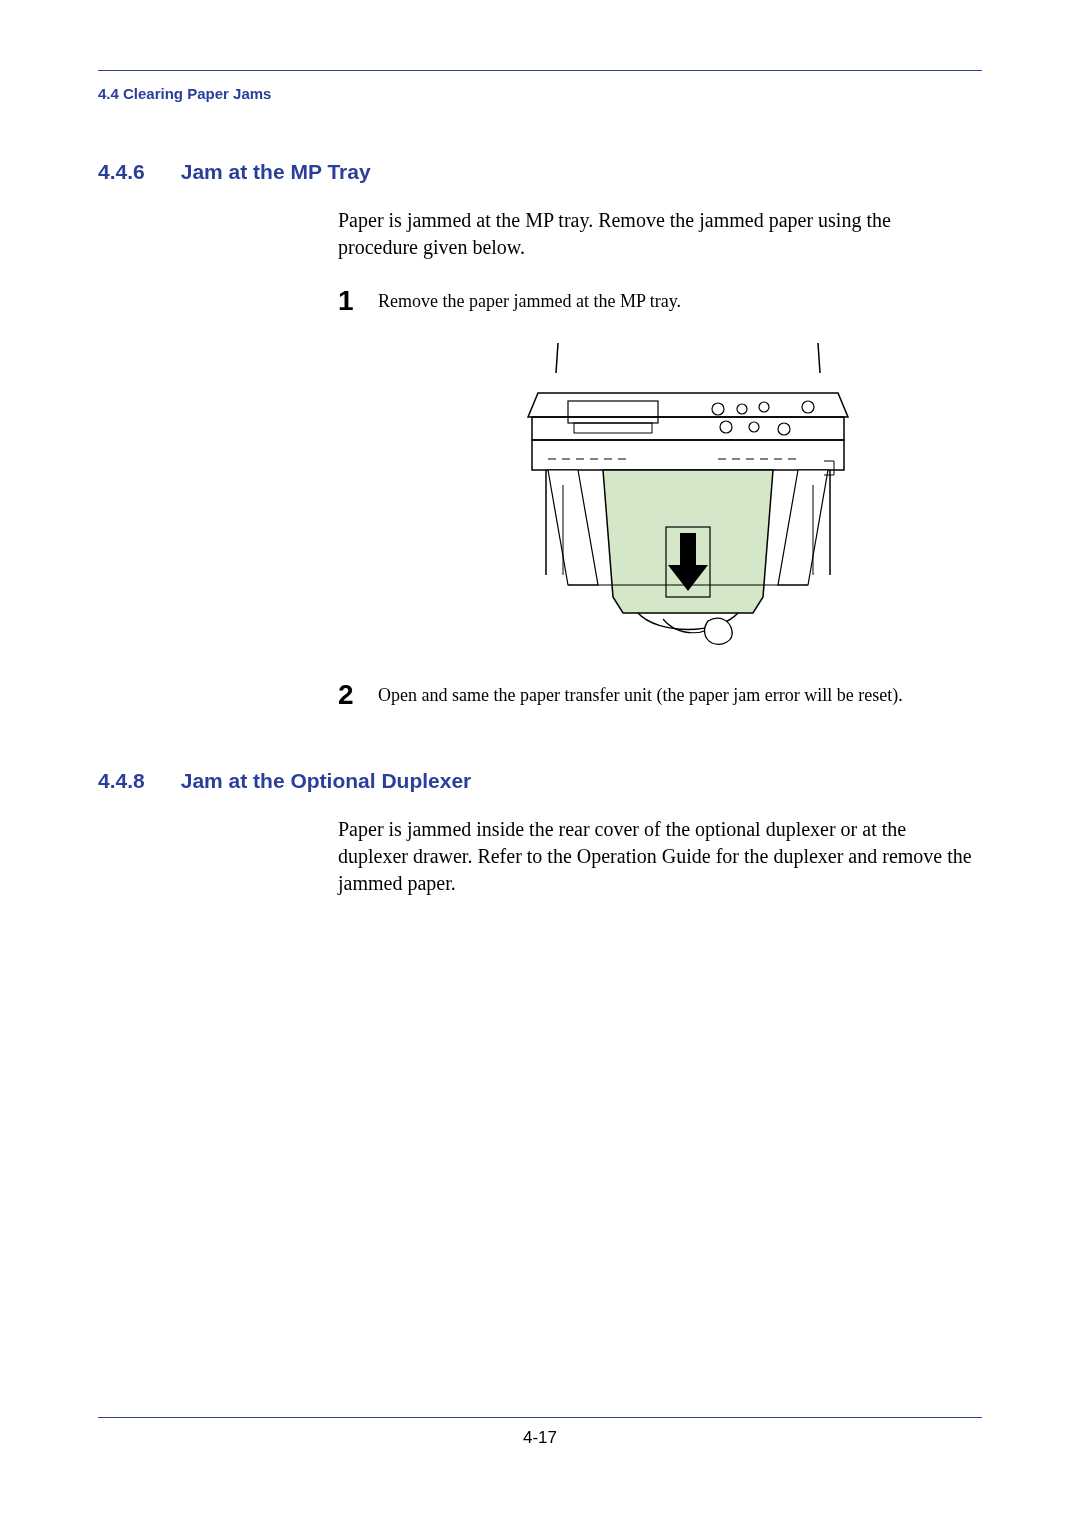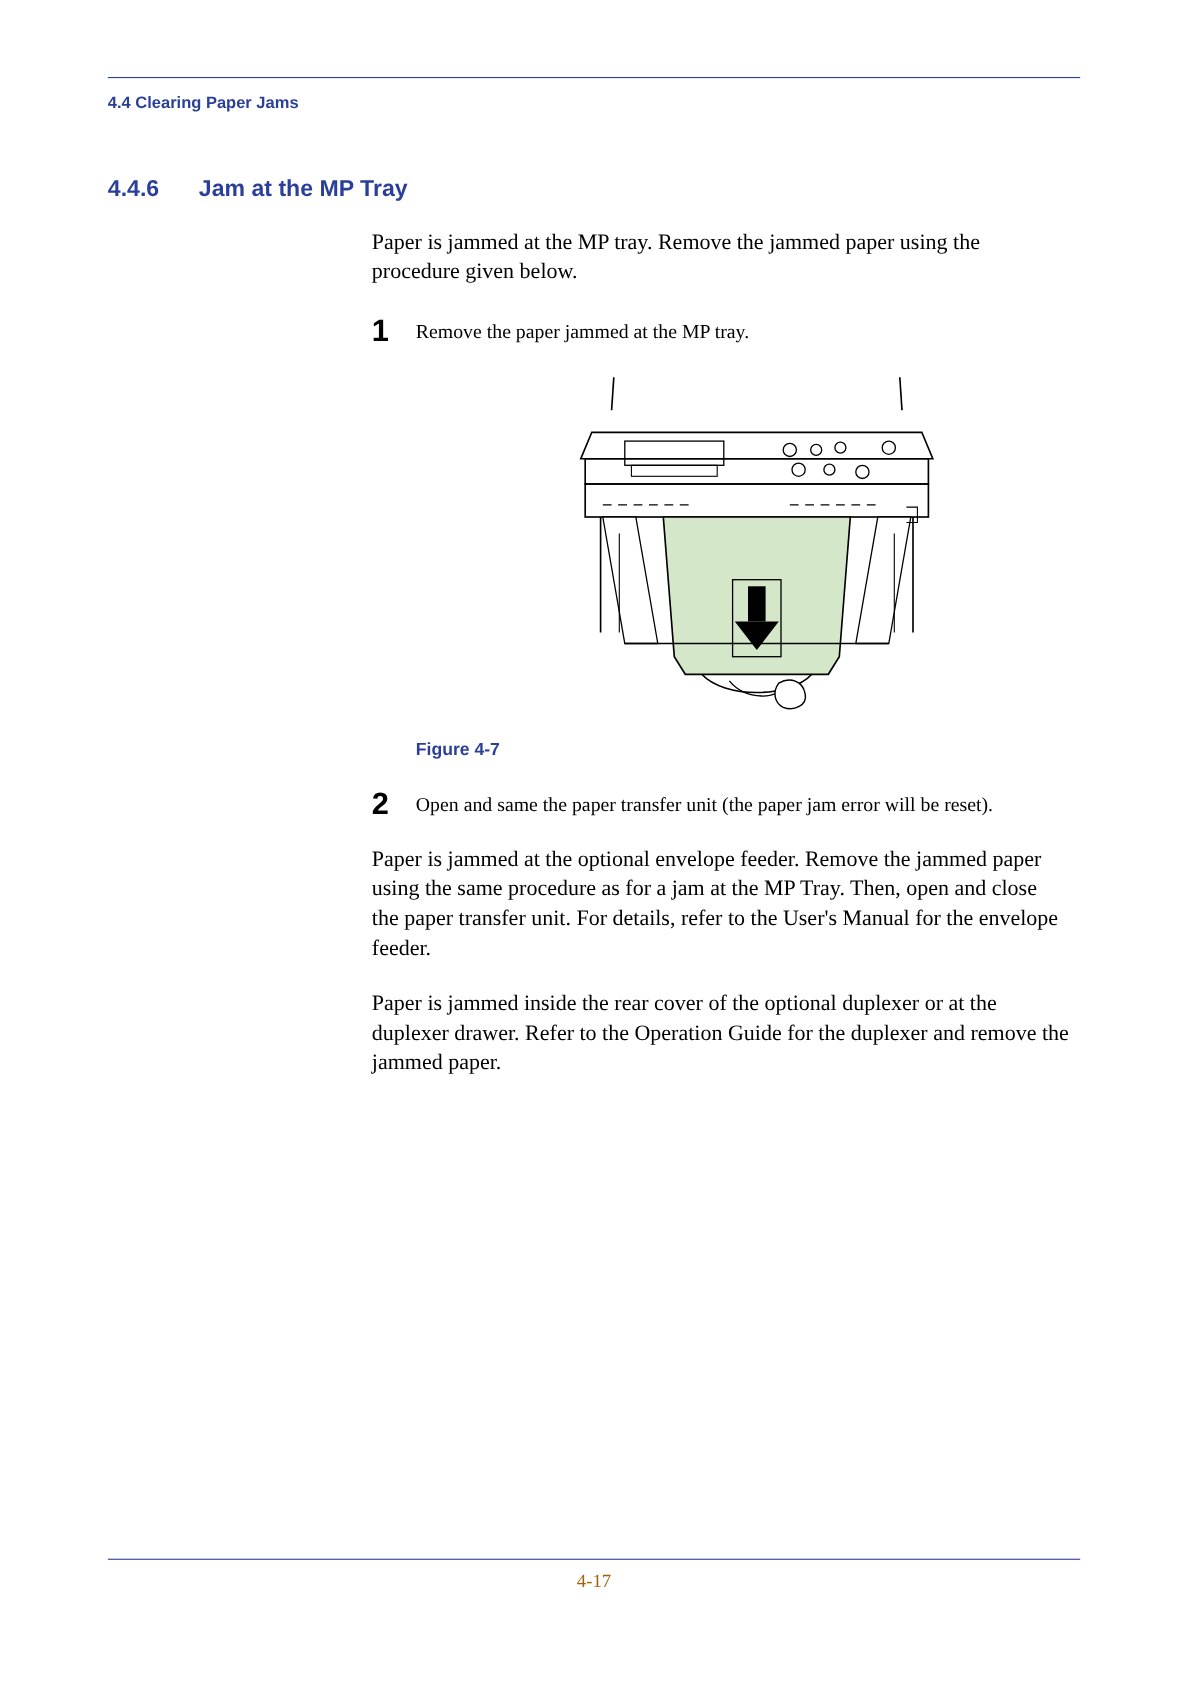--- a/index.html
+++ b/index.html
@@ -196,7 +196,6 @@
       </svg>
     </div>
 
-    <div class="figure-caption">Figure 4-7</div>
 
     <div class="step-row">
       <div class="step-num">2</div>

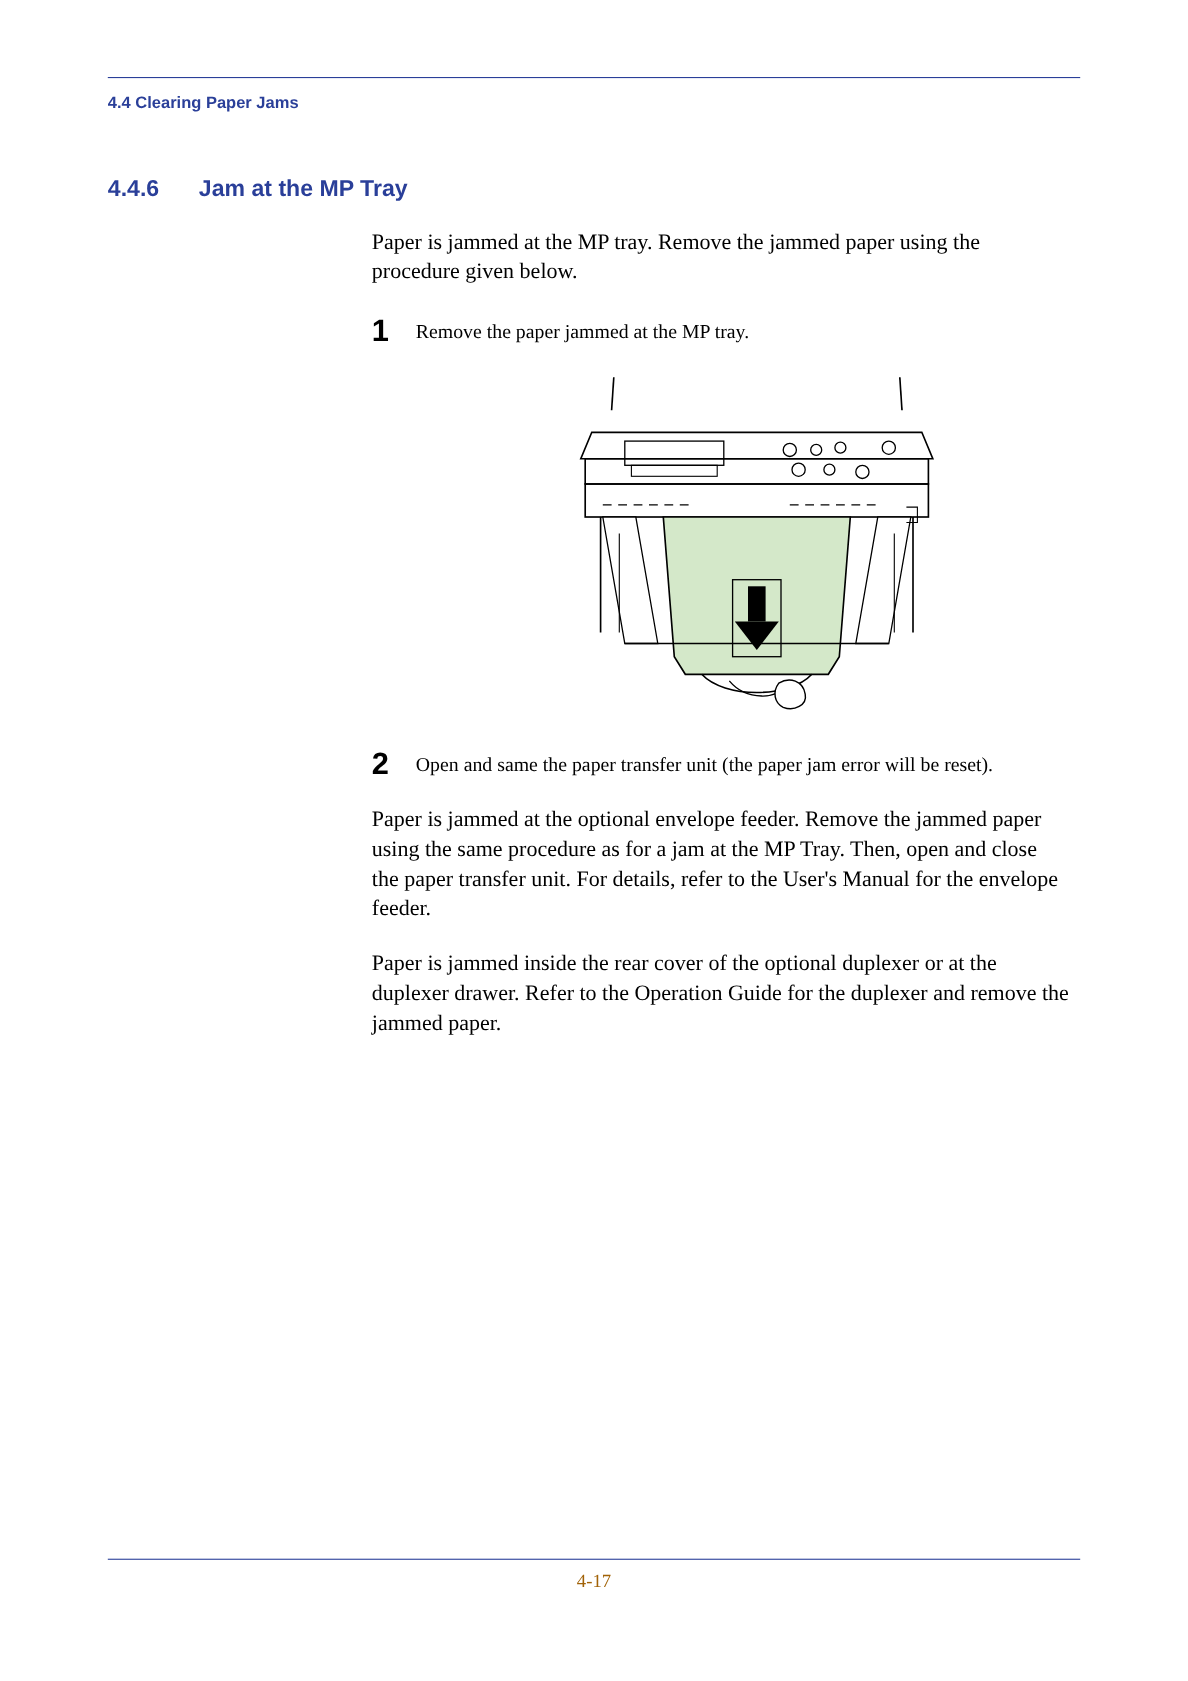--- a/index.html
+++ b/index.html
@@ -203,9 +203,6 @@
     </div>
   </div>
 
-  <div class="body-col">
-    <p class="intro">Paper is jammed at the optional envelope feeder. Remove the jammed paper using the same procedure as for a jam at the MP Tray. Then, open and close the paper transfer unit. For details, refer to the User's Manual for the envelope feeder.</p>
-  </div>
 
   <div class="body-col">
     <p class="intro">Paper is jammed inside the rear cover of the optional duplexer or at the duplexer drawer. Refer to the Operation Guide for the duplexer and remove the jammed paper.</p>

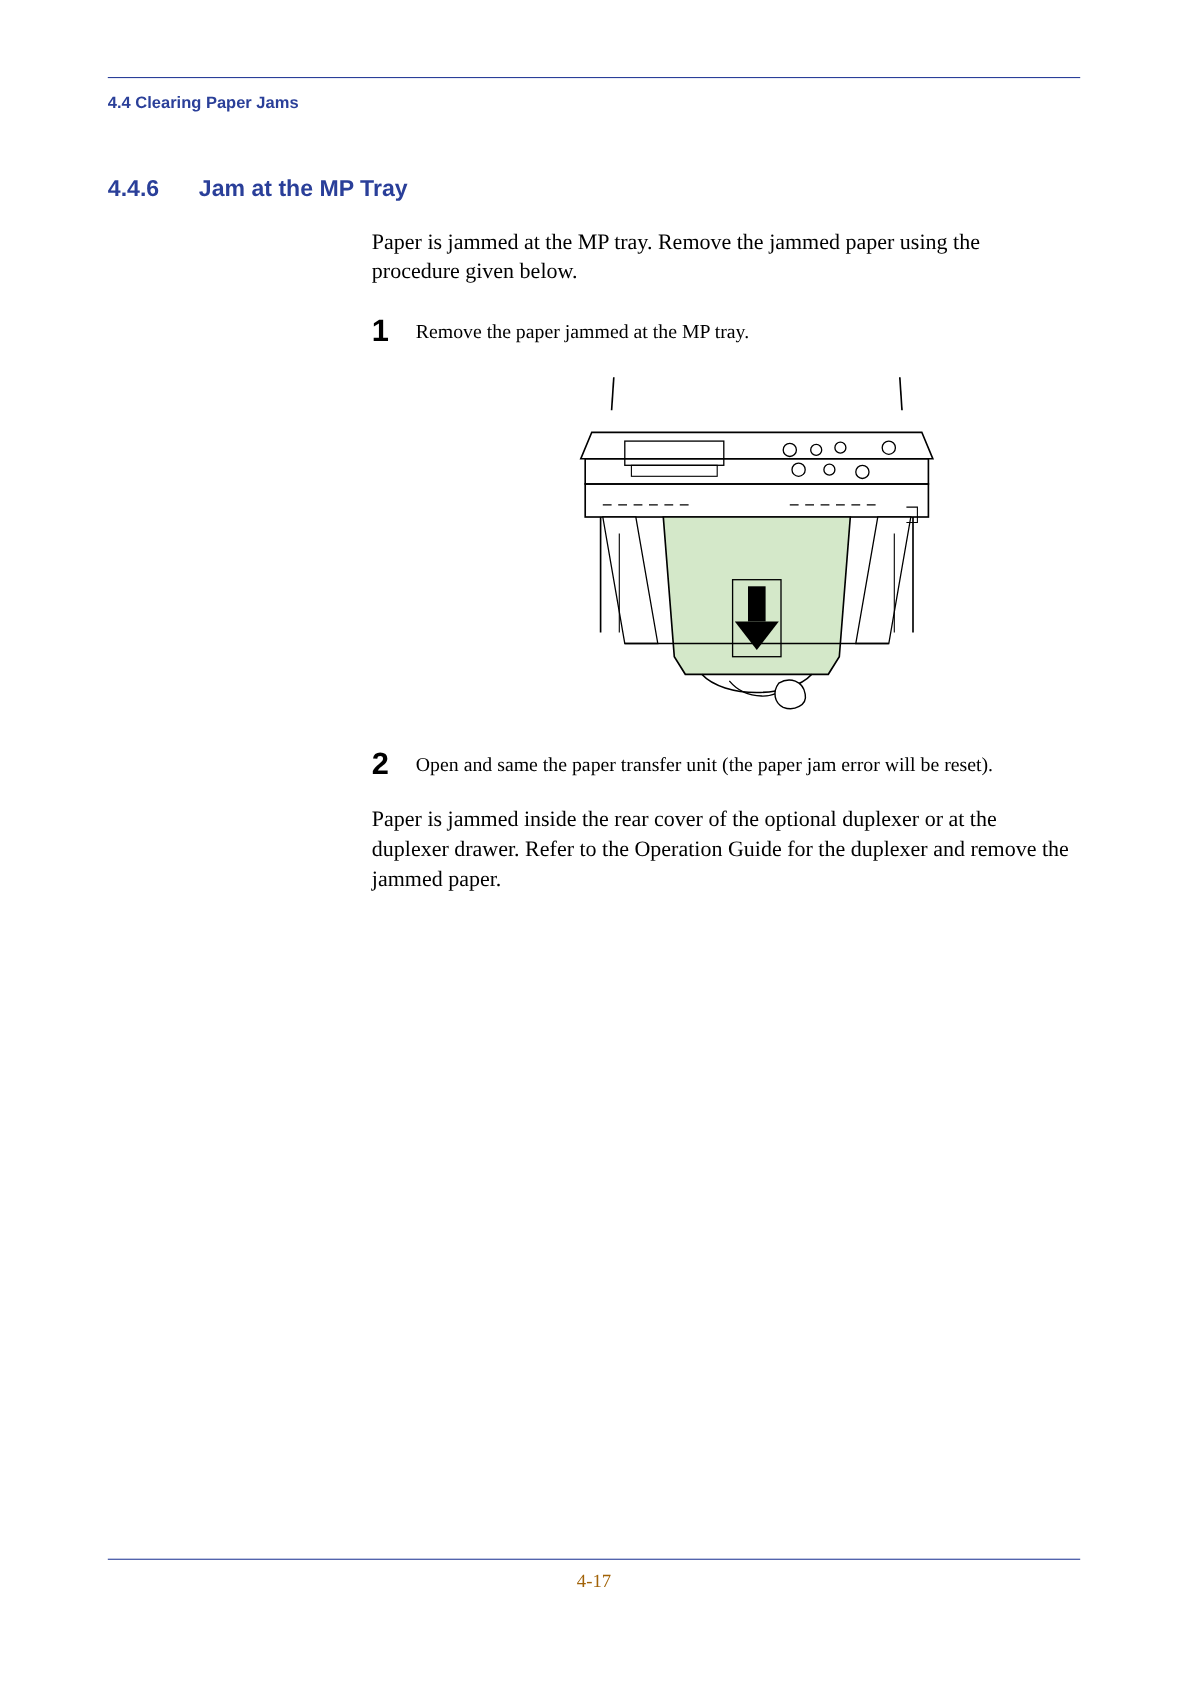--- a/index.html
+++ b/index.html
@@ -204,6 +204,9 @@
   </div>
 
 
+  <div class="section-heading smaller">
+    <span class="num">4.4.8</span><span>Jam at the Optional Duplexer</span>
+  </div>
   <div class="body-col">
     <p class="intro">Paper is jammed inside the rear cover of the optional duplexer or at the duplexer drawer. Refer to the Operation Guide for the duplexer and remove the jammed paper.</p>
   </div>

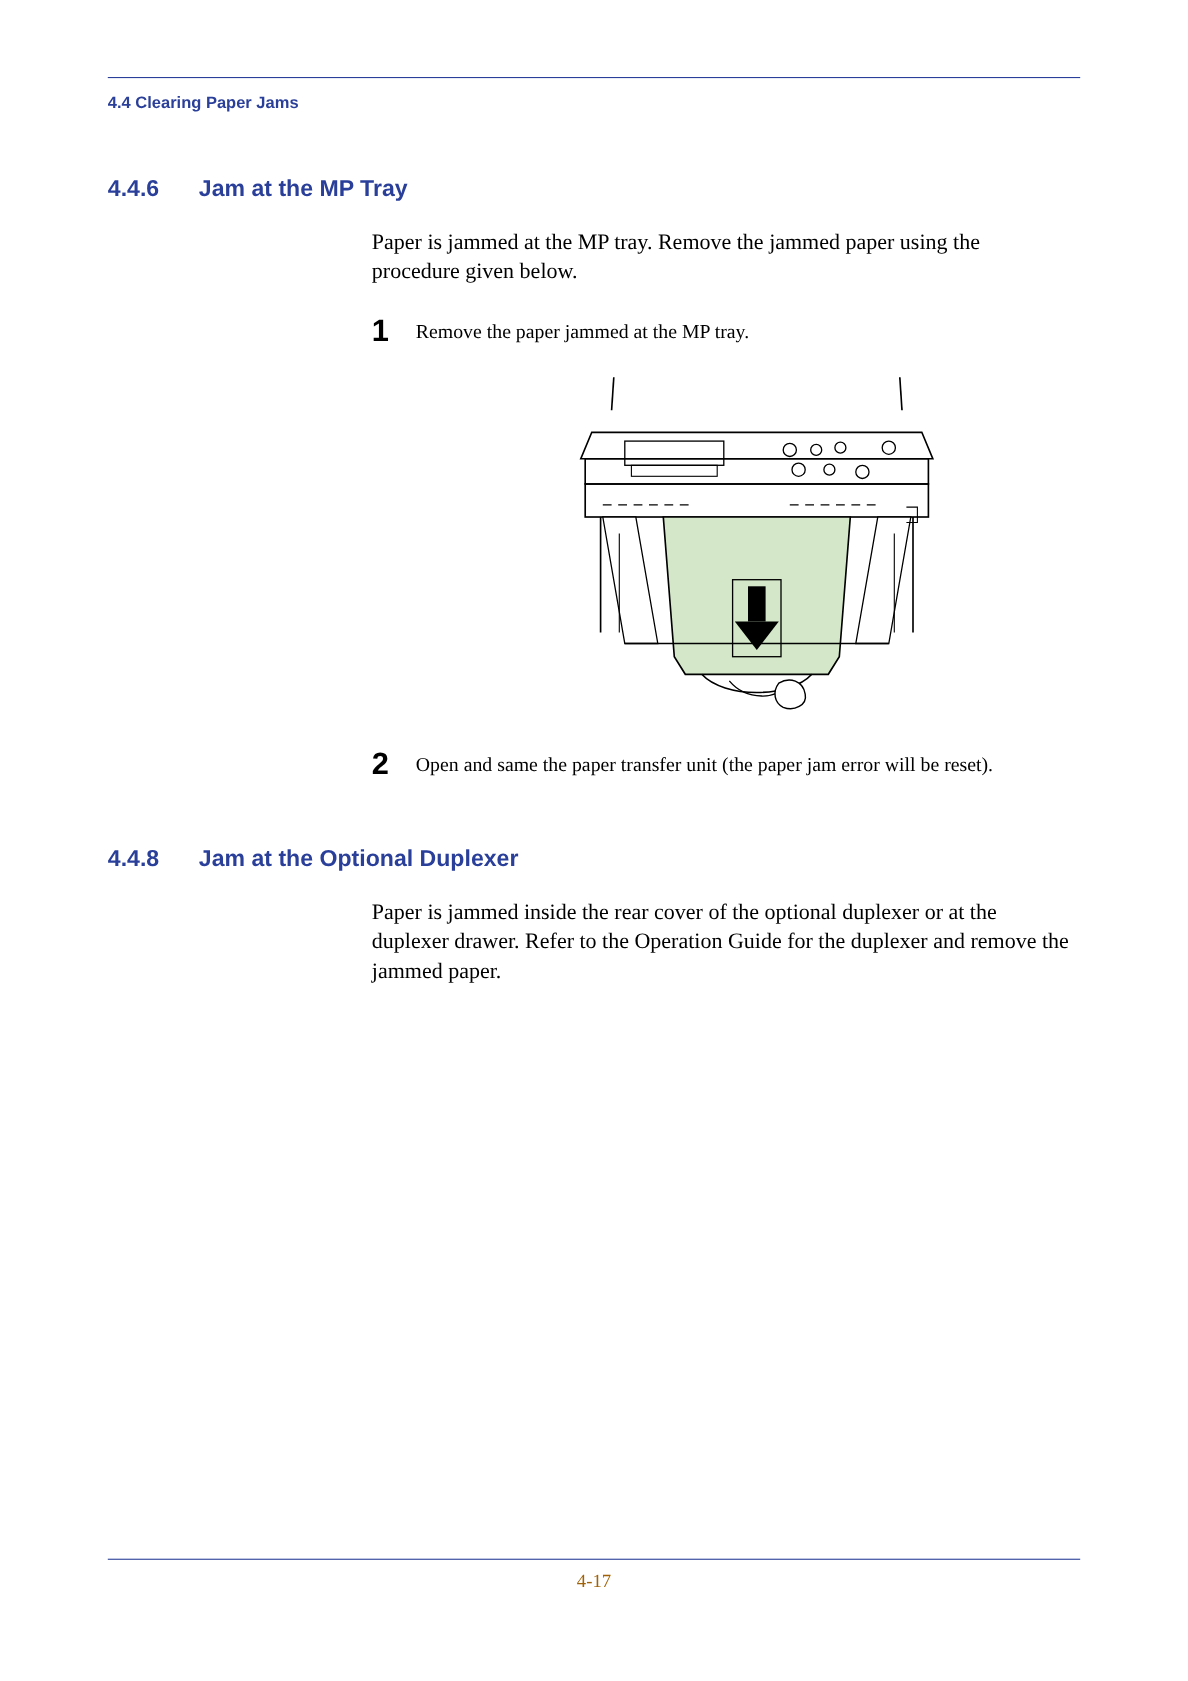--- a/index.html
+++ b/index.html
@@ -103,9 +103,9 @@
     left: 0;
     right: 0;
     text-align: center;
-    font-family: Liberation Serif, serif;
+    font-family: Liberation Sans, sans-serif;
     font-size: 17px;
-    color: #a16207;
+    color: #000000;
   }
 </style>
 </head>

